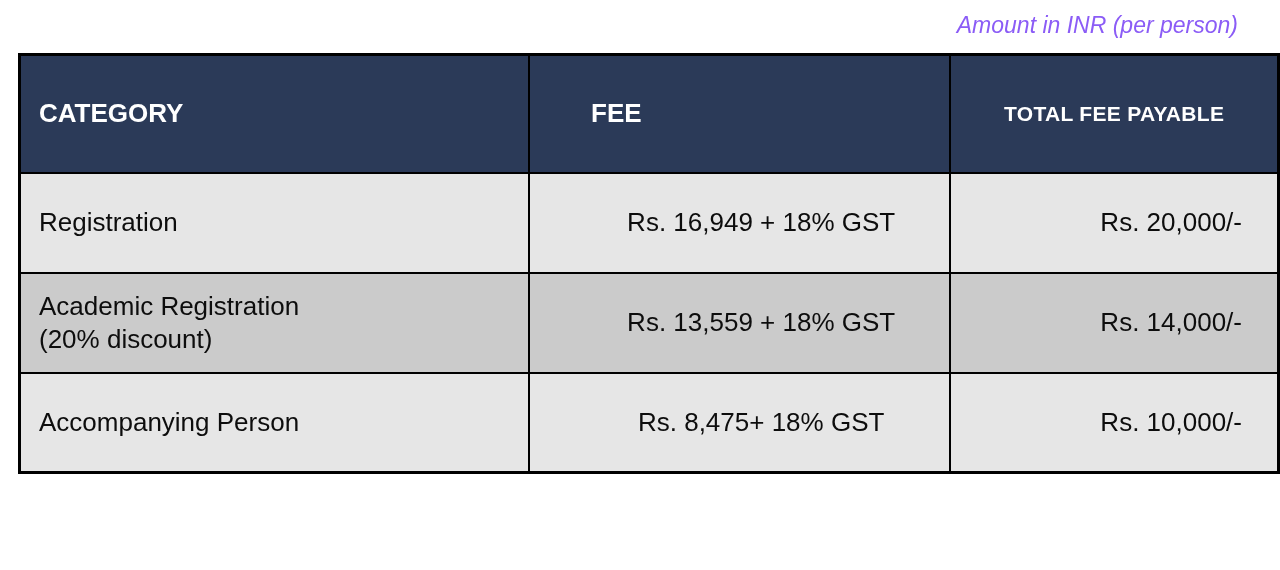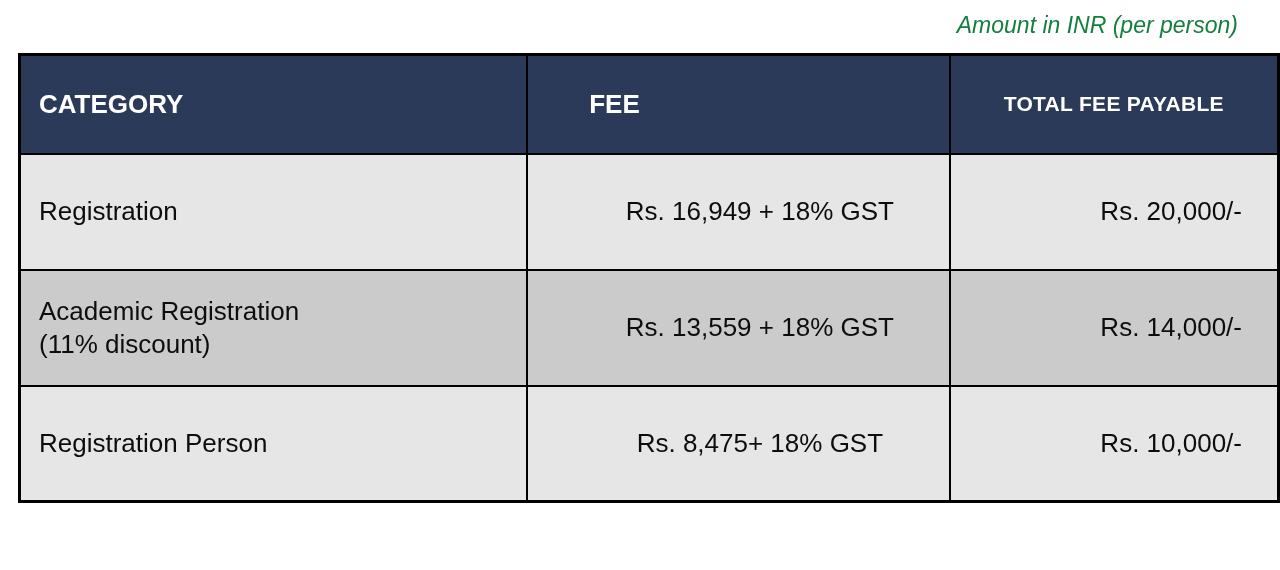--- a/index.html
+++ b/index.html
@@ -20,7 +20,7 @@
     right: 42px;
     font-size: 23px;
     font-style: italic;
-    color: #15803d;
+    color: #8b5cf6;
     white-space: nowrap;
   }
 

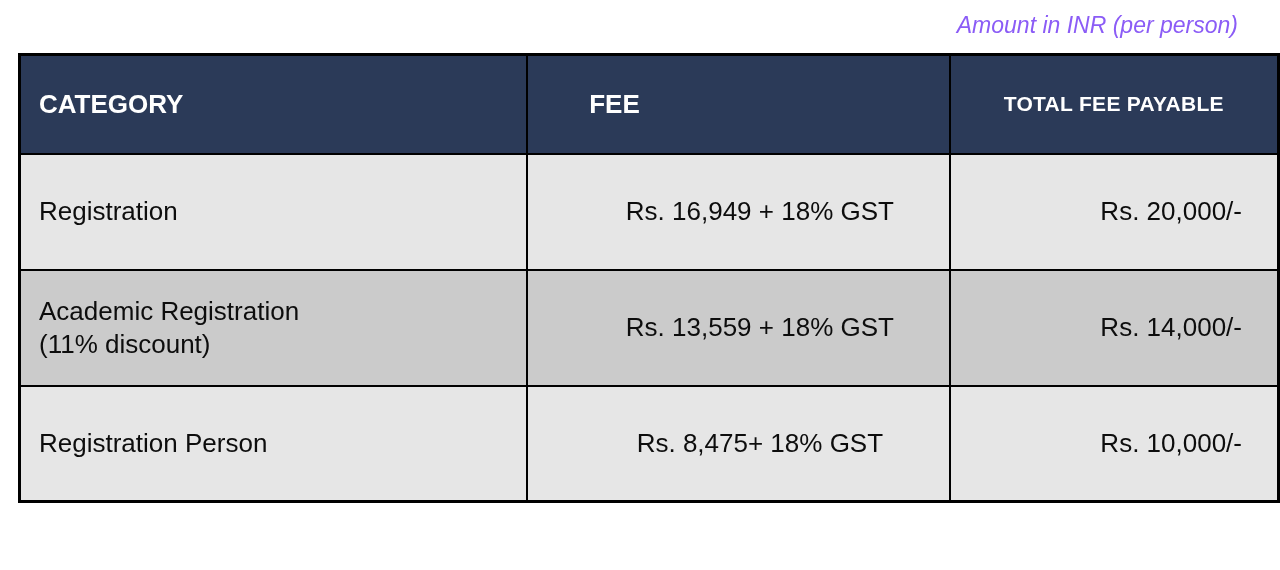--- a/index.html
+++ b/index.html
@@ -46,7 +46,7 @@
   .col-w-total    { width: 316px; }
 
   
-  .fee-table thead tr { height: 99px; }
+  .fee-table thead tr { height: 118px; }
   .fee-table th {
     background: var(--header_bg, #2B3A58);
     color: var(--header_text, #ffffff);

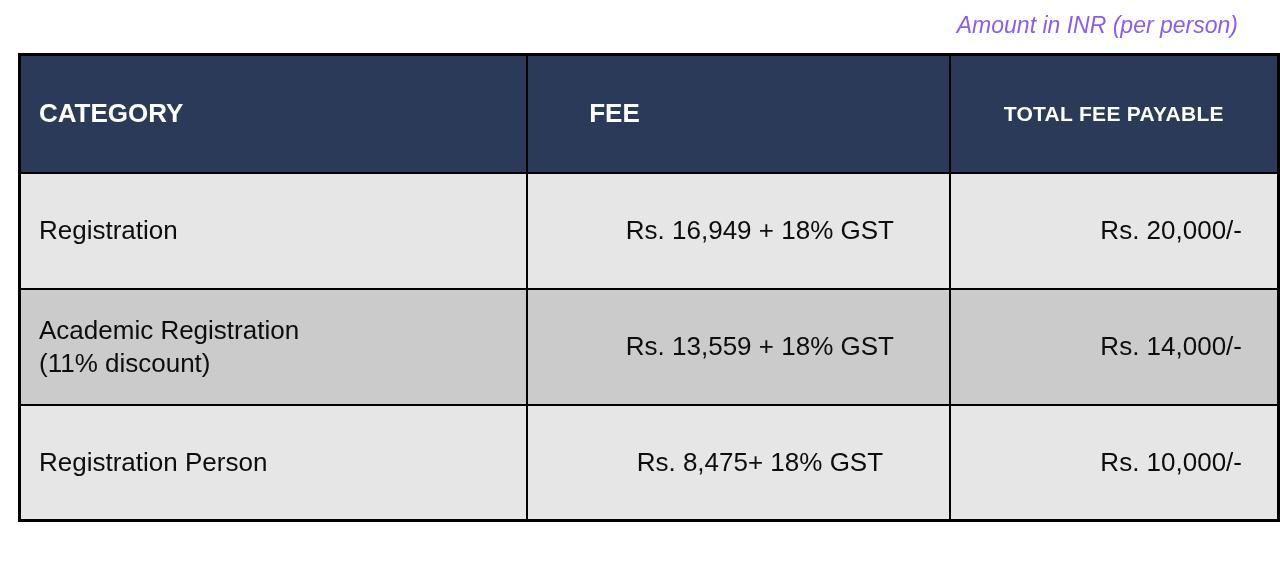--- a/index.html
+++ b/index.html
@@ -70,7 +70,7 @@
   }
 
   
-  .fee-table tbody tr { height: 116px; }
+  .fee-table tbody tr { height: 100px; }
   .fee-table td { font-size: 26px; }
 
   tr.row-light td { background: var(--row_light, #E6E6E6); }

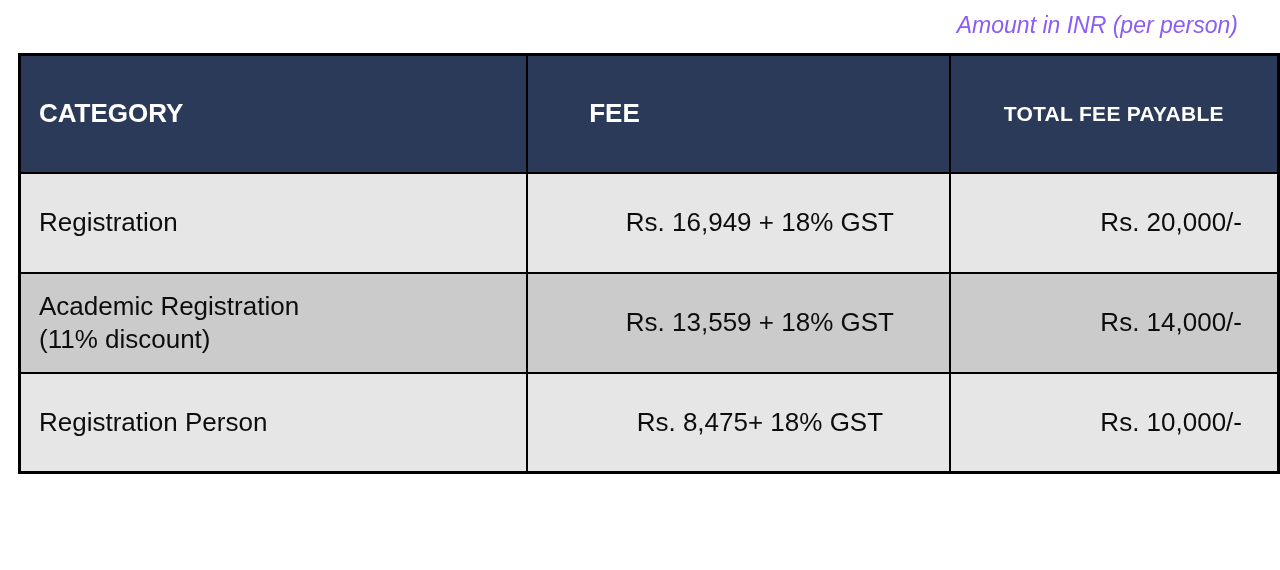--- a/index.html
+++ b/index.html
@@ -112,7 +112,7 @@
     </tr>
     <tr class="row-dark">
       <td class="col-w-category c-category">Academic Registration
-(11% discount)</td>
+(20% discount)</td>
       <td class="col-w-fee c-fee">Rs. 13,559 + 18% GST</td>
       <td class="col-w-total c-total">Rs. 14,000/-</td>
     </tr>

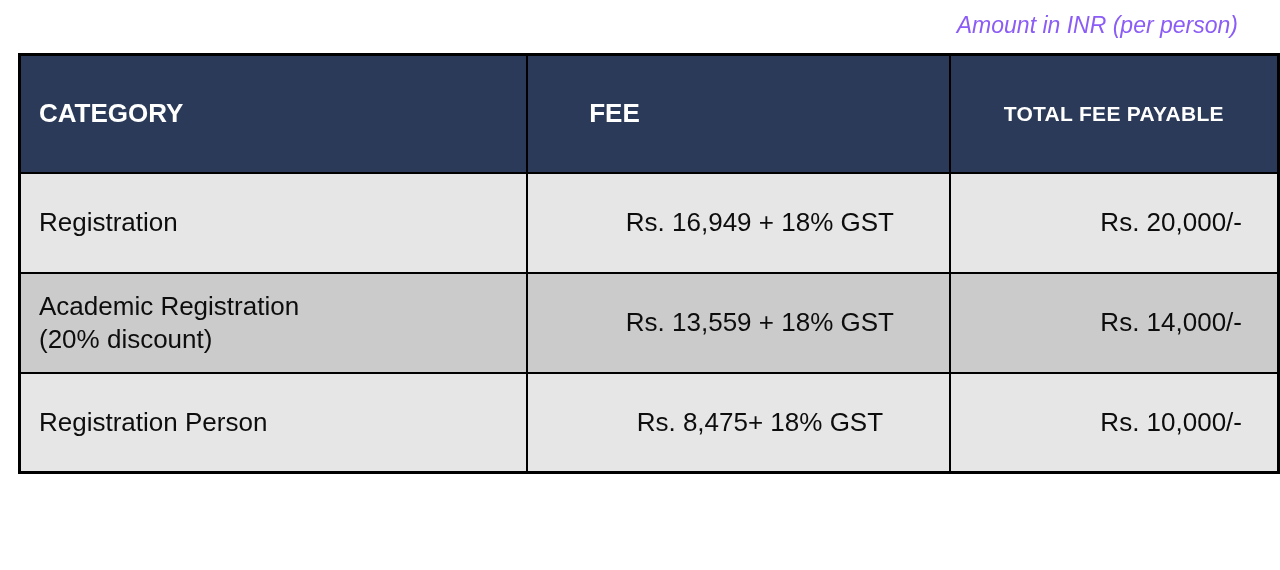--- a/index.html
+++ b/index.html
@@ -117,7 +117,7 @@
       <td class="col-w-total c-total">Rs. 14,000/-</td>
     </tr>
     <tr class="row-light">
-      <td class="col-w-category c-category">Registration Person</td>
+      <td class="col-w-category c-category">Accompanying Person</td>
       <td class="col-w-fee c-fee">Rs. 8,475+ 18% GST</td>
       <td class="col-w-total c-total">Rs. 10,000/-</td>
     </tr>

